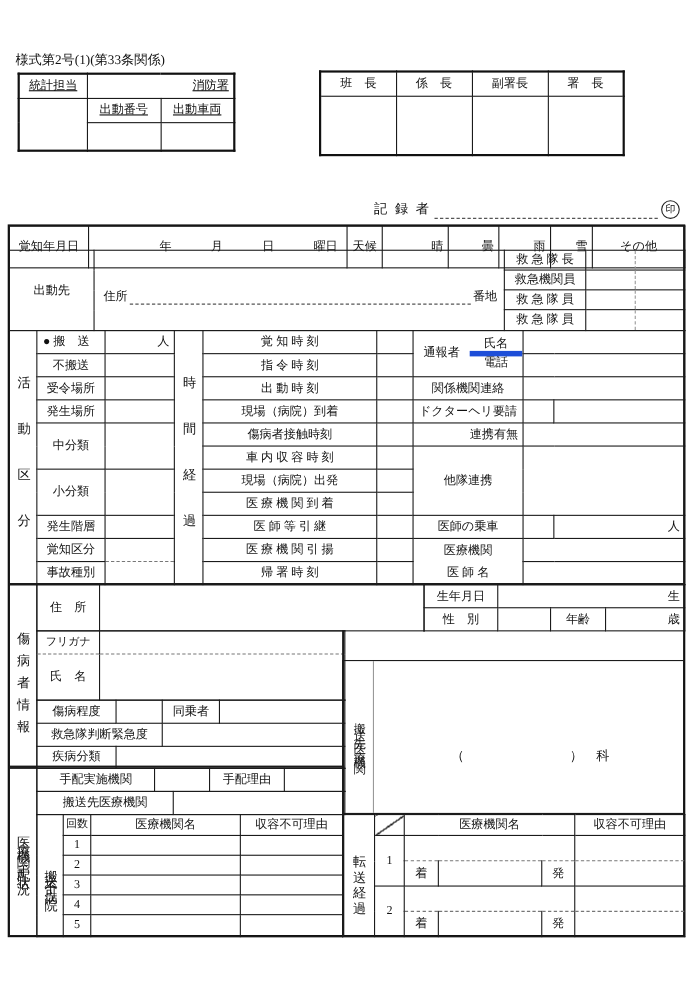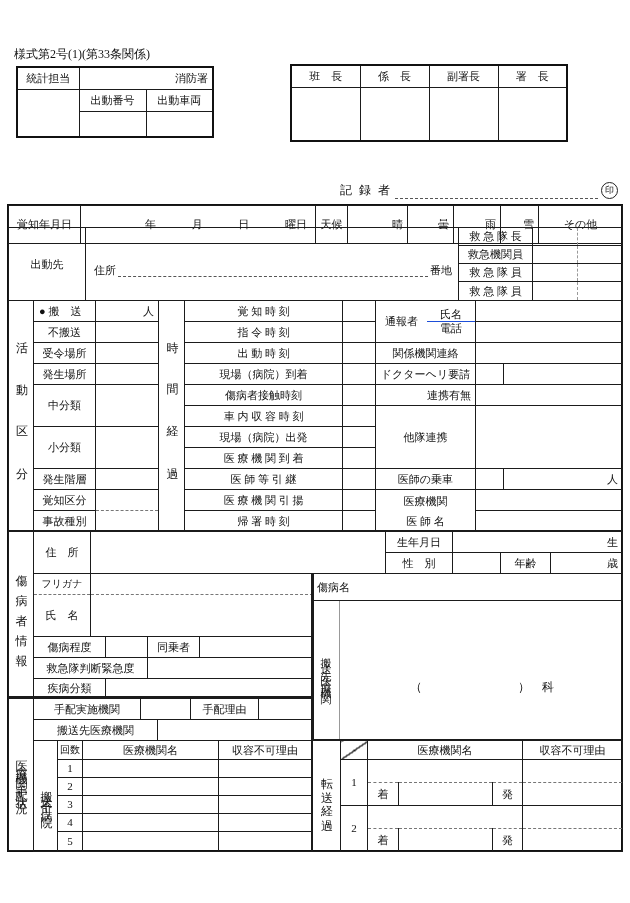--- a/index.html
+++ b/index.html
@@ -55,7 +55,7 @@
 
   <div class="formcode">様式第2号(1)(第33条関係)</div>
 
-  <table class="b2" style="left:16px;top:66px;width:196px;">
+  <table class="b2" style="left:16px;top:66px;width:196px;text-decoration:underline;">
     <colgroup>
         <col style="width:62px">
         <col style="width:67px">

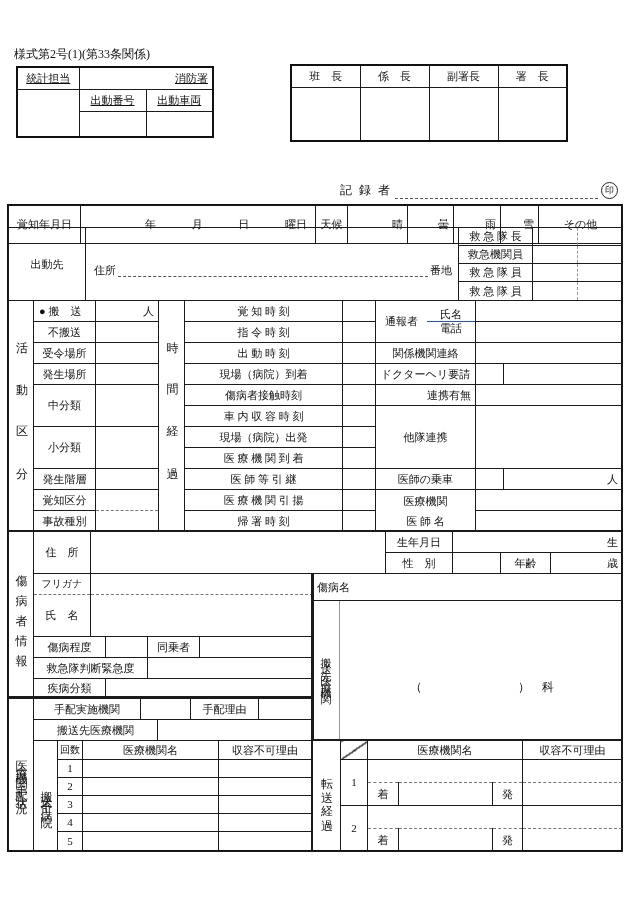--- a/index.html
+++ b/index.html
@@ -38,7 +38,7 @@
   .notif .nl{flex:1;display:flex;align-items:center;justify-content:center;}
   .notif .sub{width:48px;display:flex;flex-direction:column;}
   .notif .sub span{flex:1;display:flex;align-items:center;justify-content:center;}
-  .notif .sub .top{border-bottom:1px solid #1d4ed8;}
+  .notif .sub .top{border-bottom:5px solid #1d4ed8;}
   .two{line-height:20px;white-space:pre-line;}
   .dest{position:absolute;left:311px;top:600px;width:311px;height:140px;border:1px solid #1b1b1b;box-sizing:border-box;}
   .dest .strip{position:absolute;left:0;top:0;bottom:0;width:27px;border-right:1px solid #999;

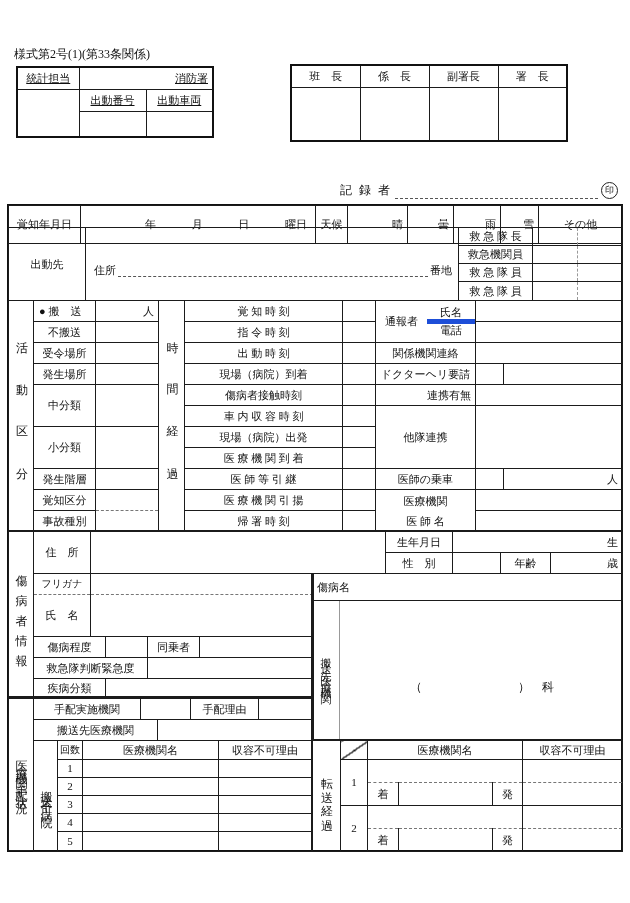--- a/index.html
+++ b/index.html
@@ -344,16 +344,6 @@
   </tbody>
     </table>
 
-  <table style="left:311px;top:573px;width:311px;">
-    <colgroup>
-        <col style="width:311px">
-      </colgroup>
-    <tbody>
-        <tr style="height:27px">
-      <td class="tl">傷病名</td>
-    </tr>
-  </tbody>
-    </table>
 
   <div class="dest">
     <div class="strip">搬送先医療機関</div>

